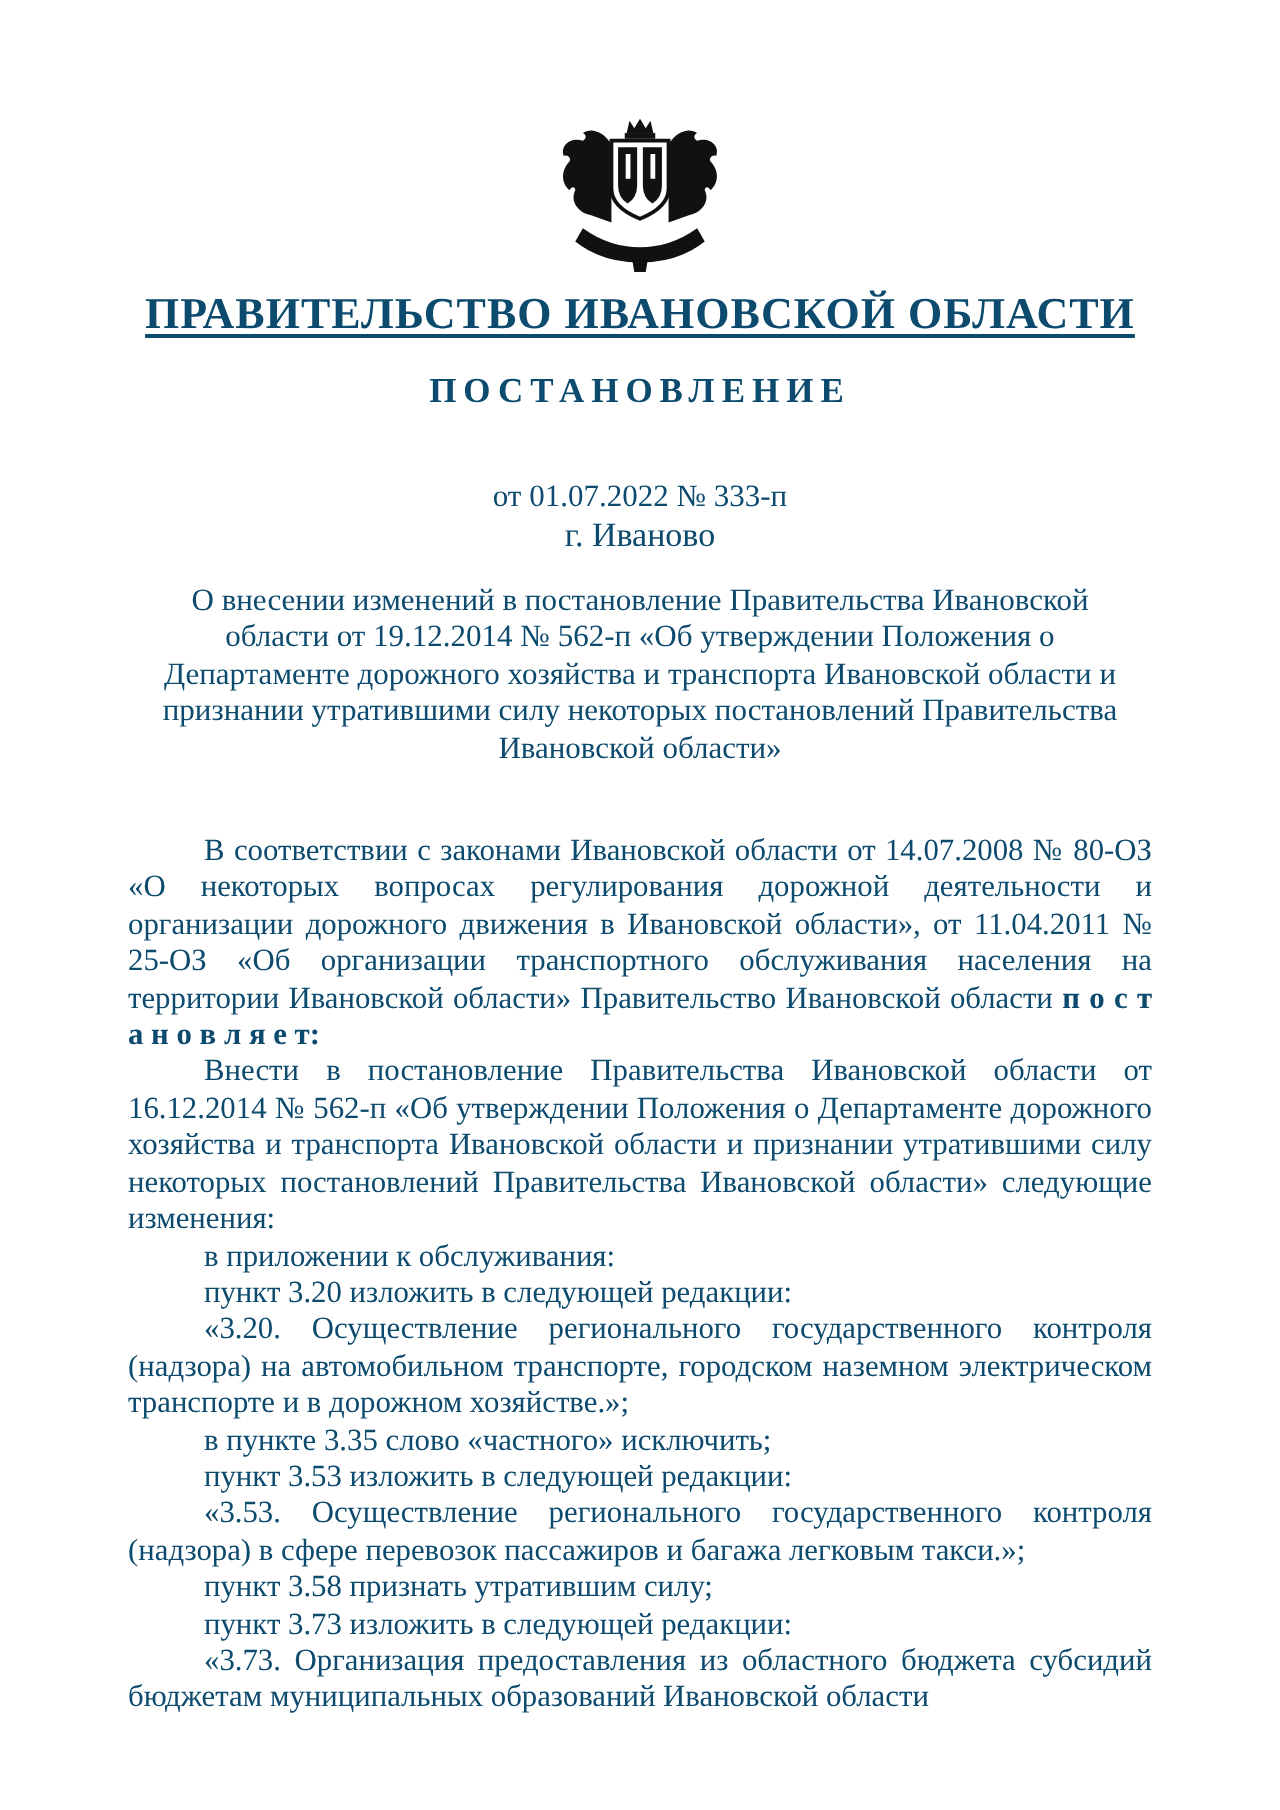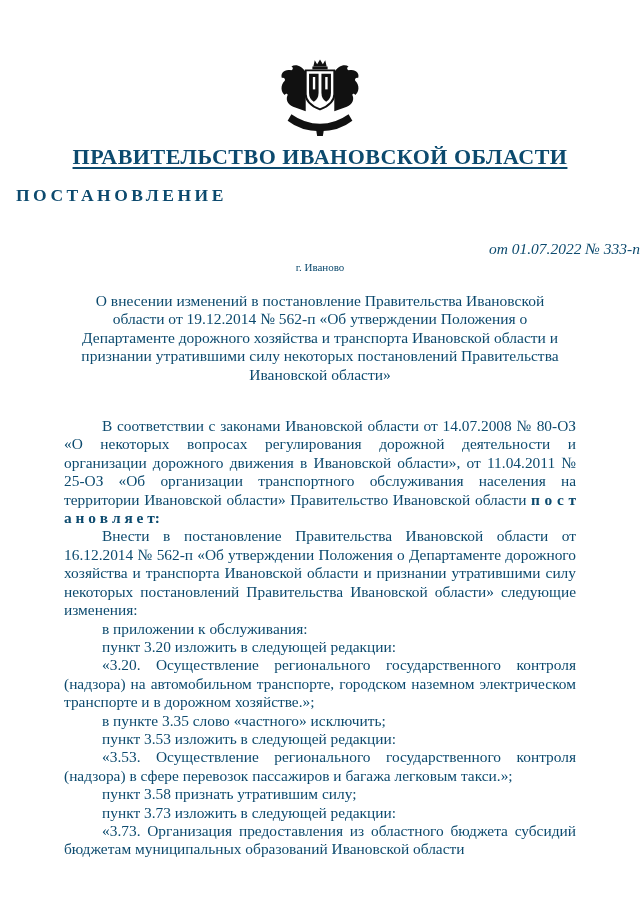--- a/index.html
+++ b/index.html
@@ -36,11 +36,11 @@
   }
   .doctype {
     margin-top: 15px;
+    text-align: center;
     font-size: 17.5px;
     line-height: 22px;
     font-weight: bold;
     letter-spacing: 3.5px;
-    margin-left: 16px;
   }
   .dateline {
     margin-top: 33px;

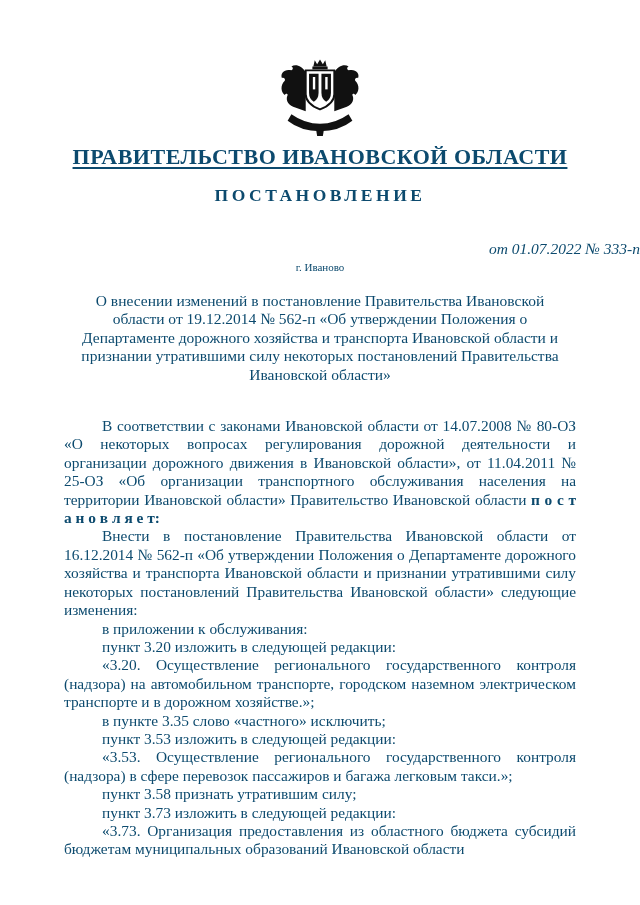--- a/index.html
+++ b/index.html
@@ -44,10 +44,9 @@
   }
   .dateline {
     margin-top: 33px;
-    text-align: right;
+    text-align: center;
     font-size: 15.5px;
     line-height: 19px;
-    font-style: italic;
   }
   .city {
     text-align: center;

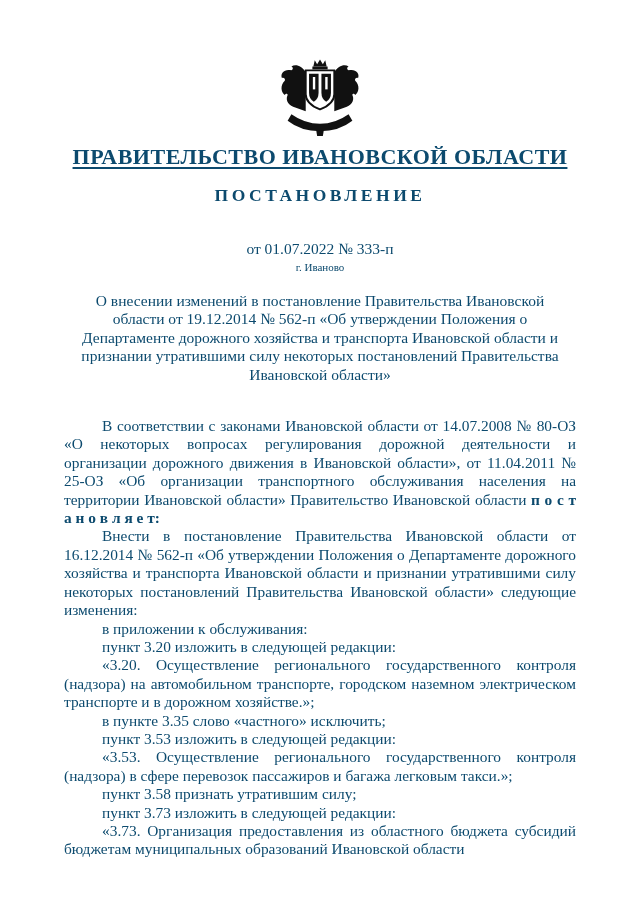--- a/index.html
+++ b/index.html
@@ -50,7 +50,7 @@
   }
   .city {
     text-align: center;
-    font-size: 11px;
+    font-size: 17px;
     line-height: 19px;
   }
   .subject {

